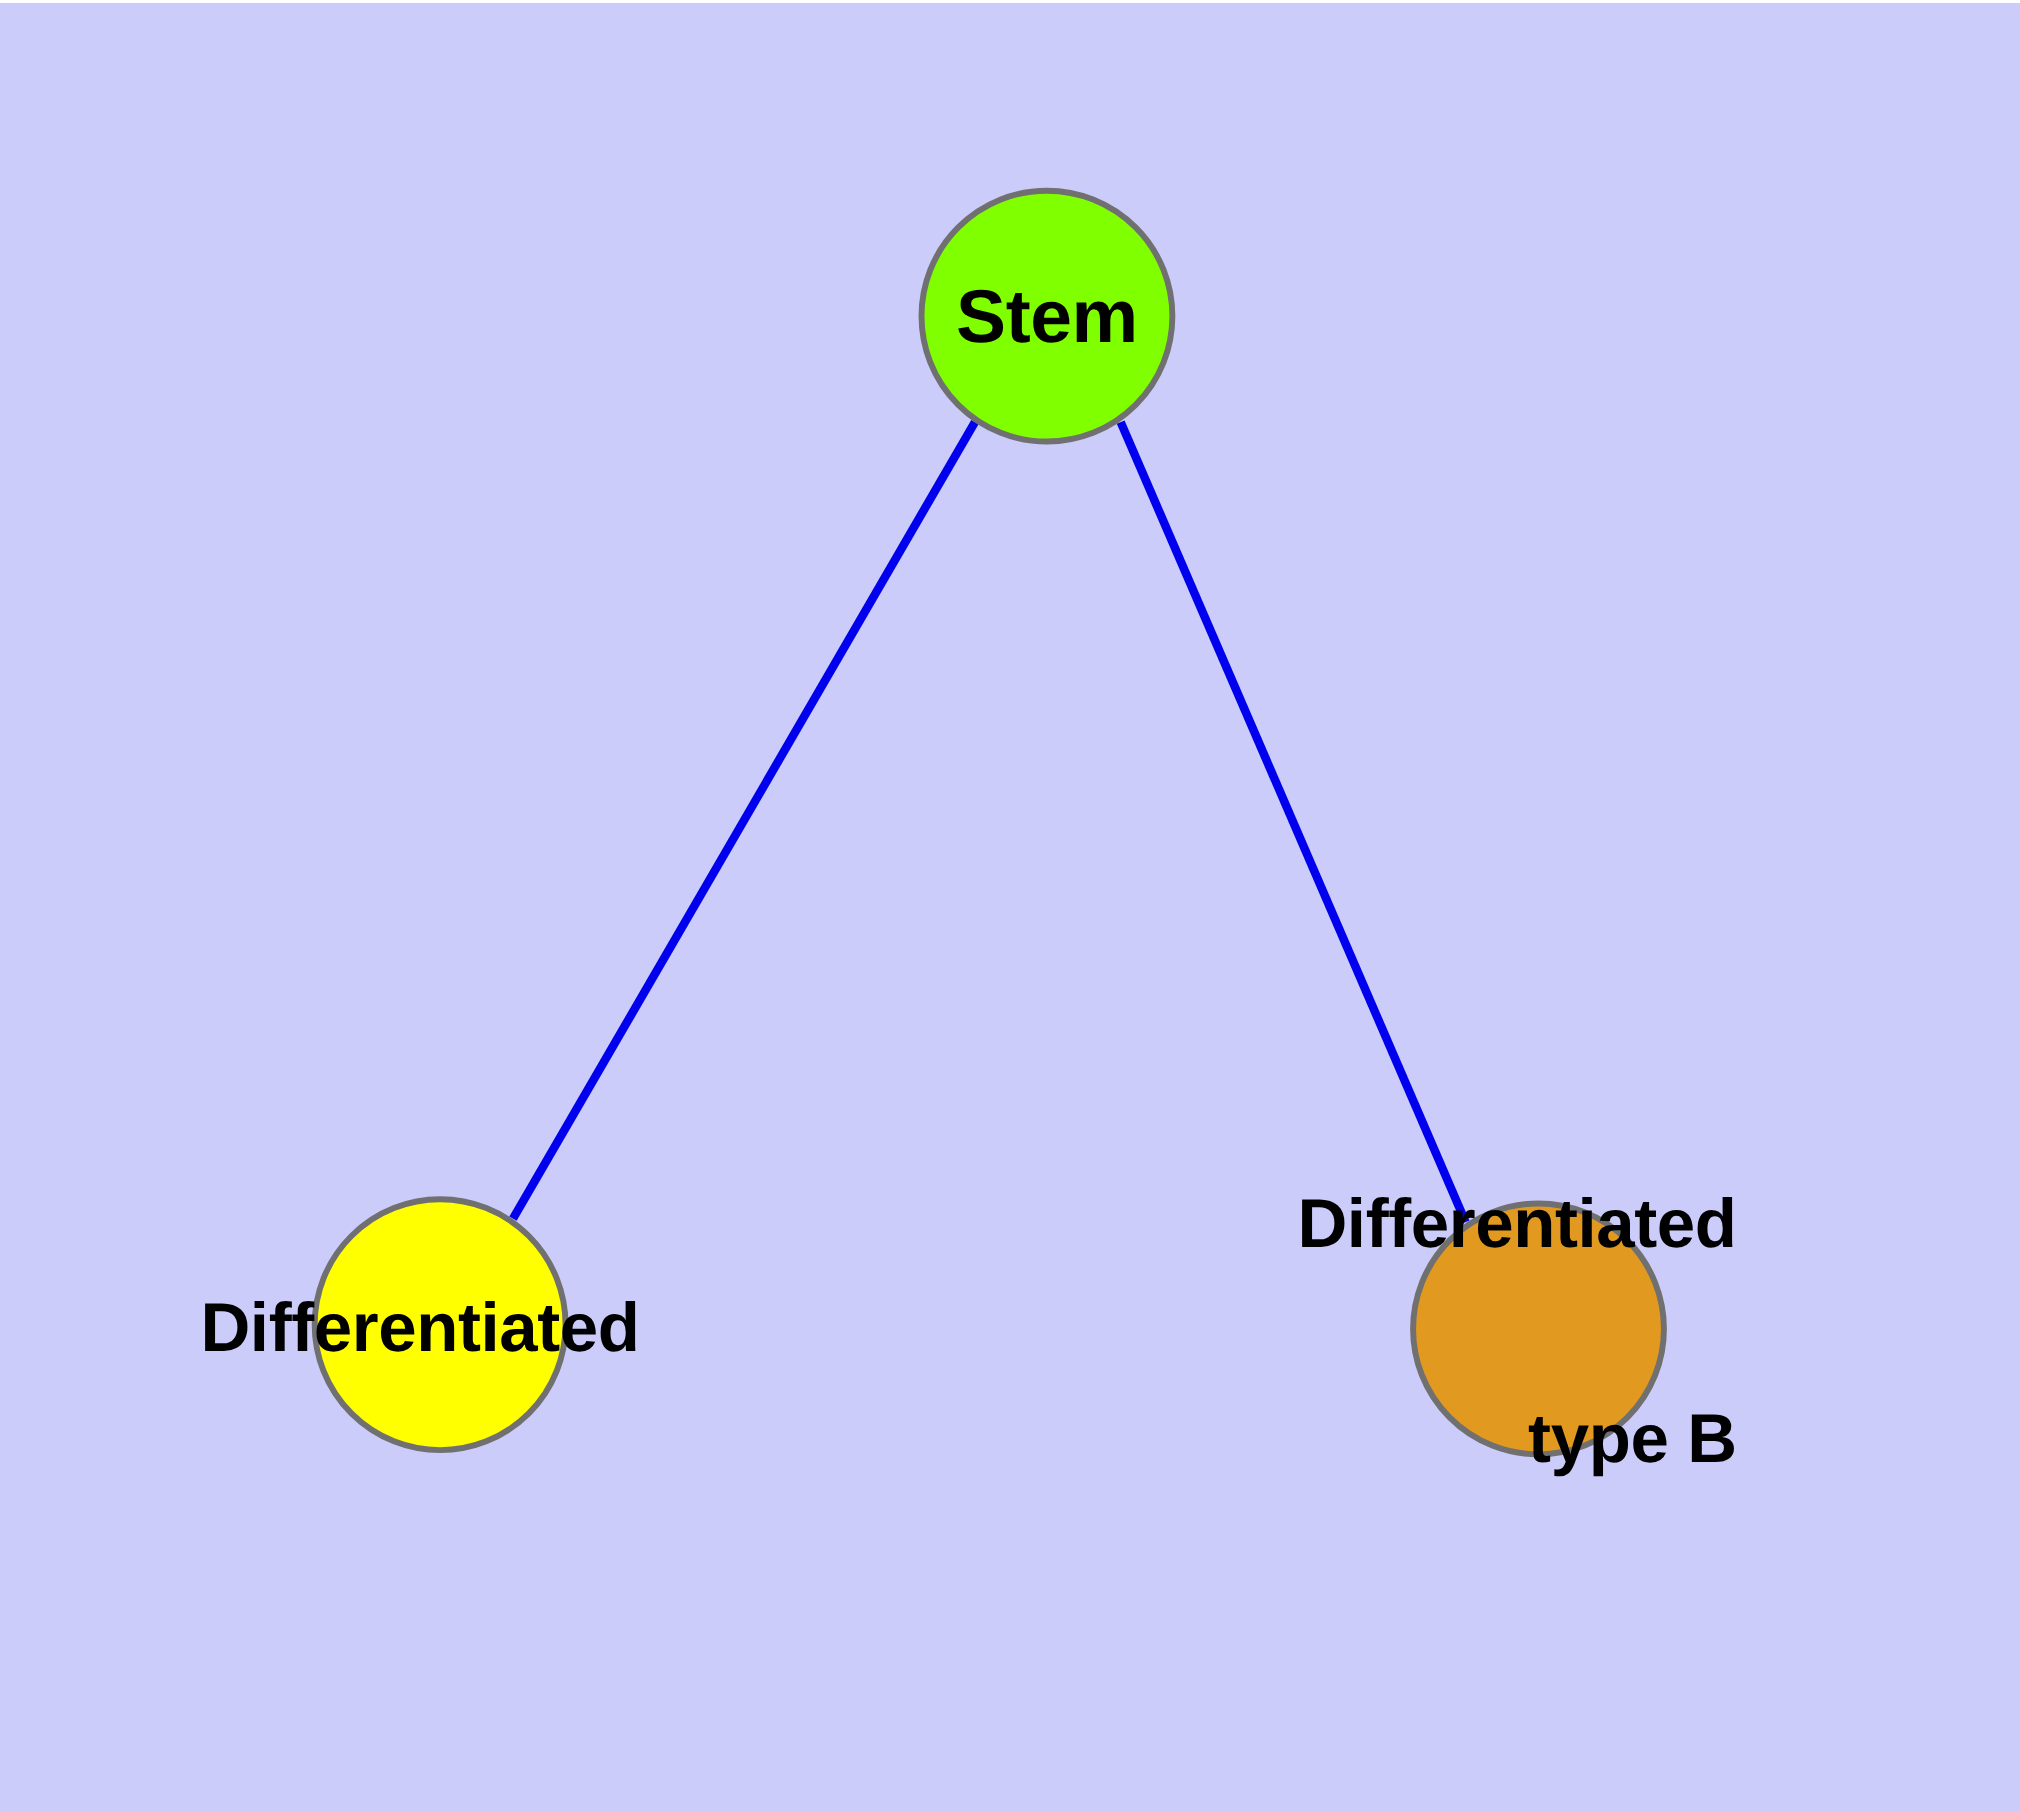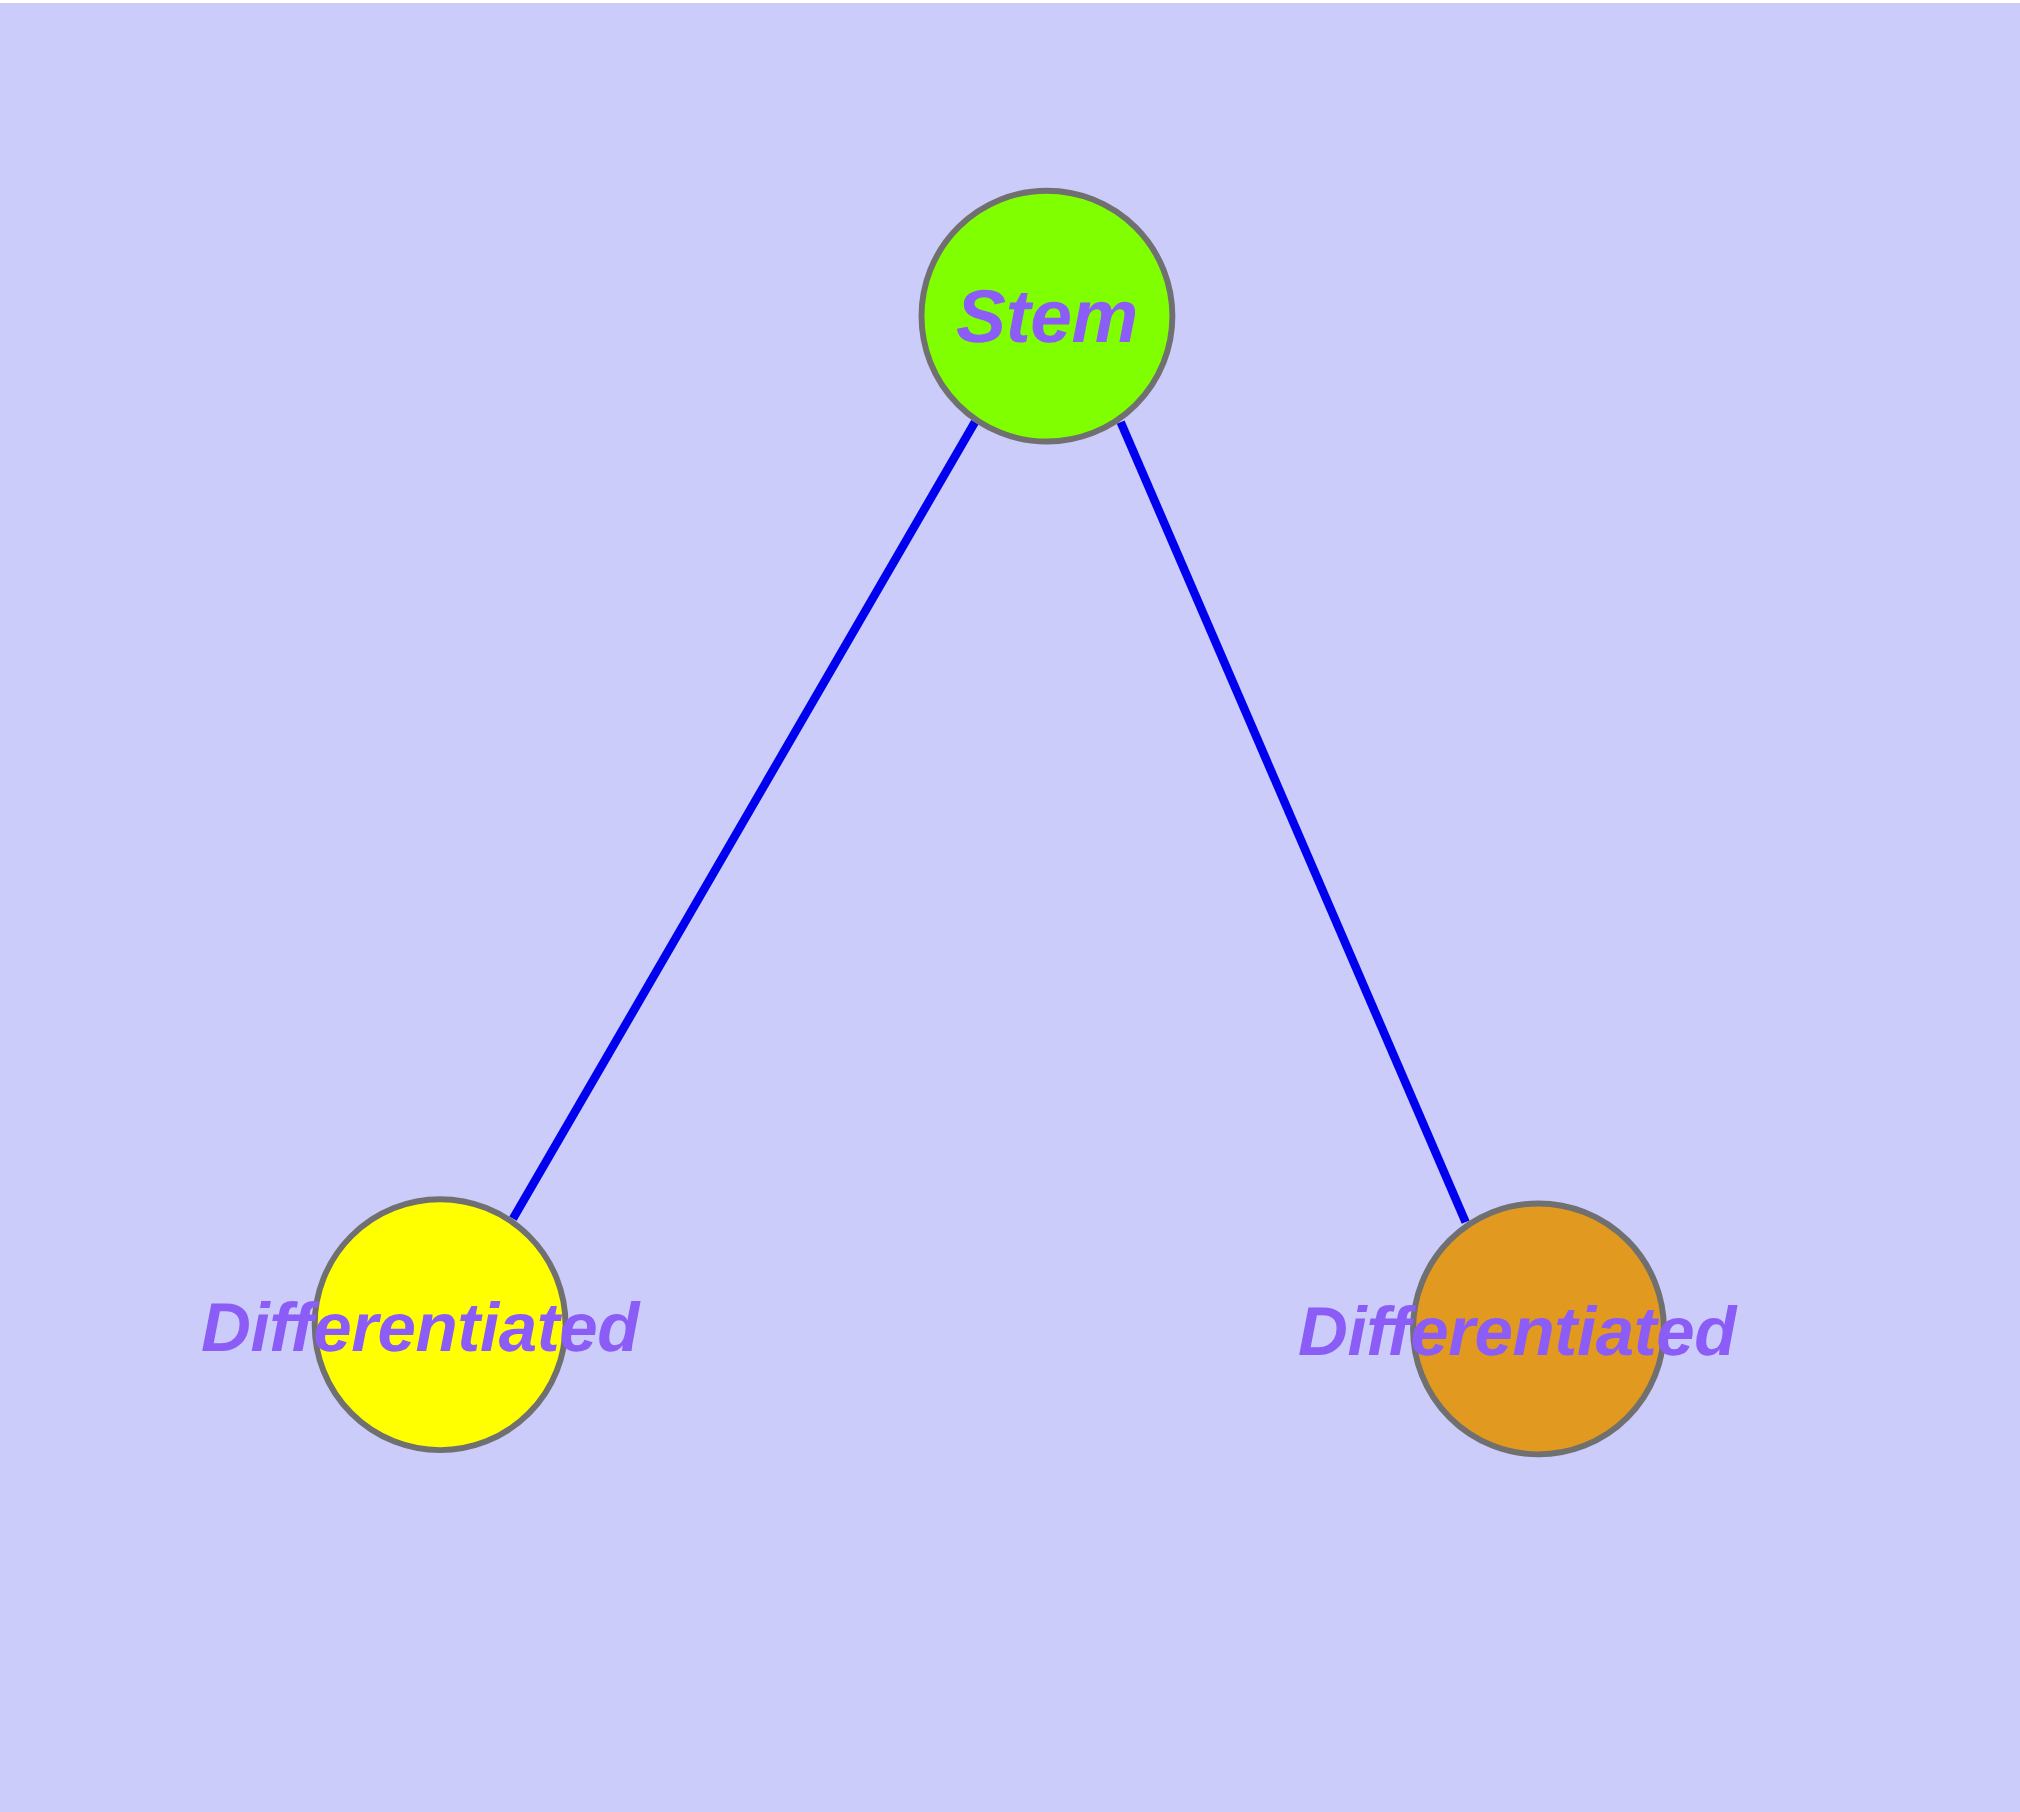--- a/index.html
+++ b/index.html
@@ -43,14 +43,13 @@
   .node-label {
     position: absolute;
     text-align: right;
-    color: #8b5cf6;
+    color: #000000;
     font-weight: bold;
     line-height: 1.04;
     white-space: pre;
     letter-spacing: -0.4px;
     pointer-events: none;
     text-rendering: geometricPrecision;
-    font-style: italic;
   }
   #label-stem {
     font-size: 75px;

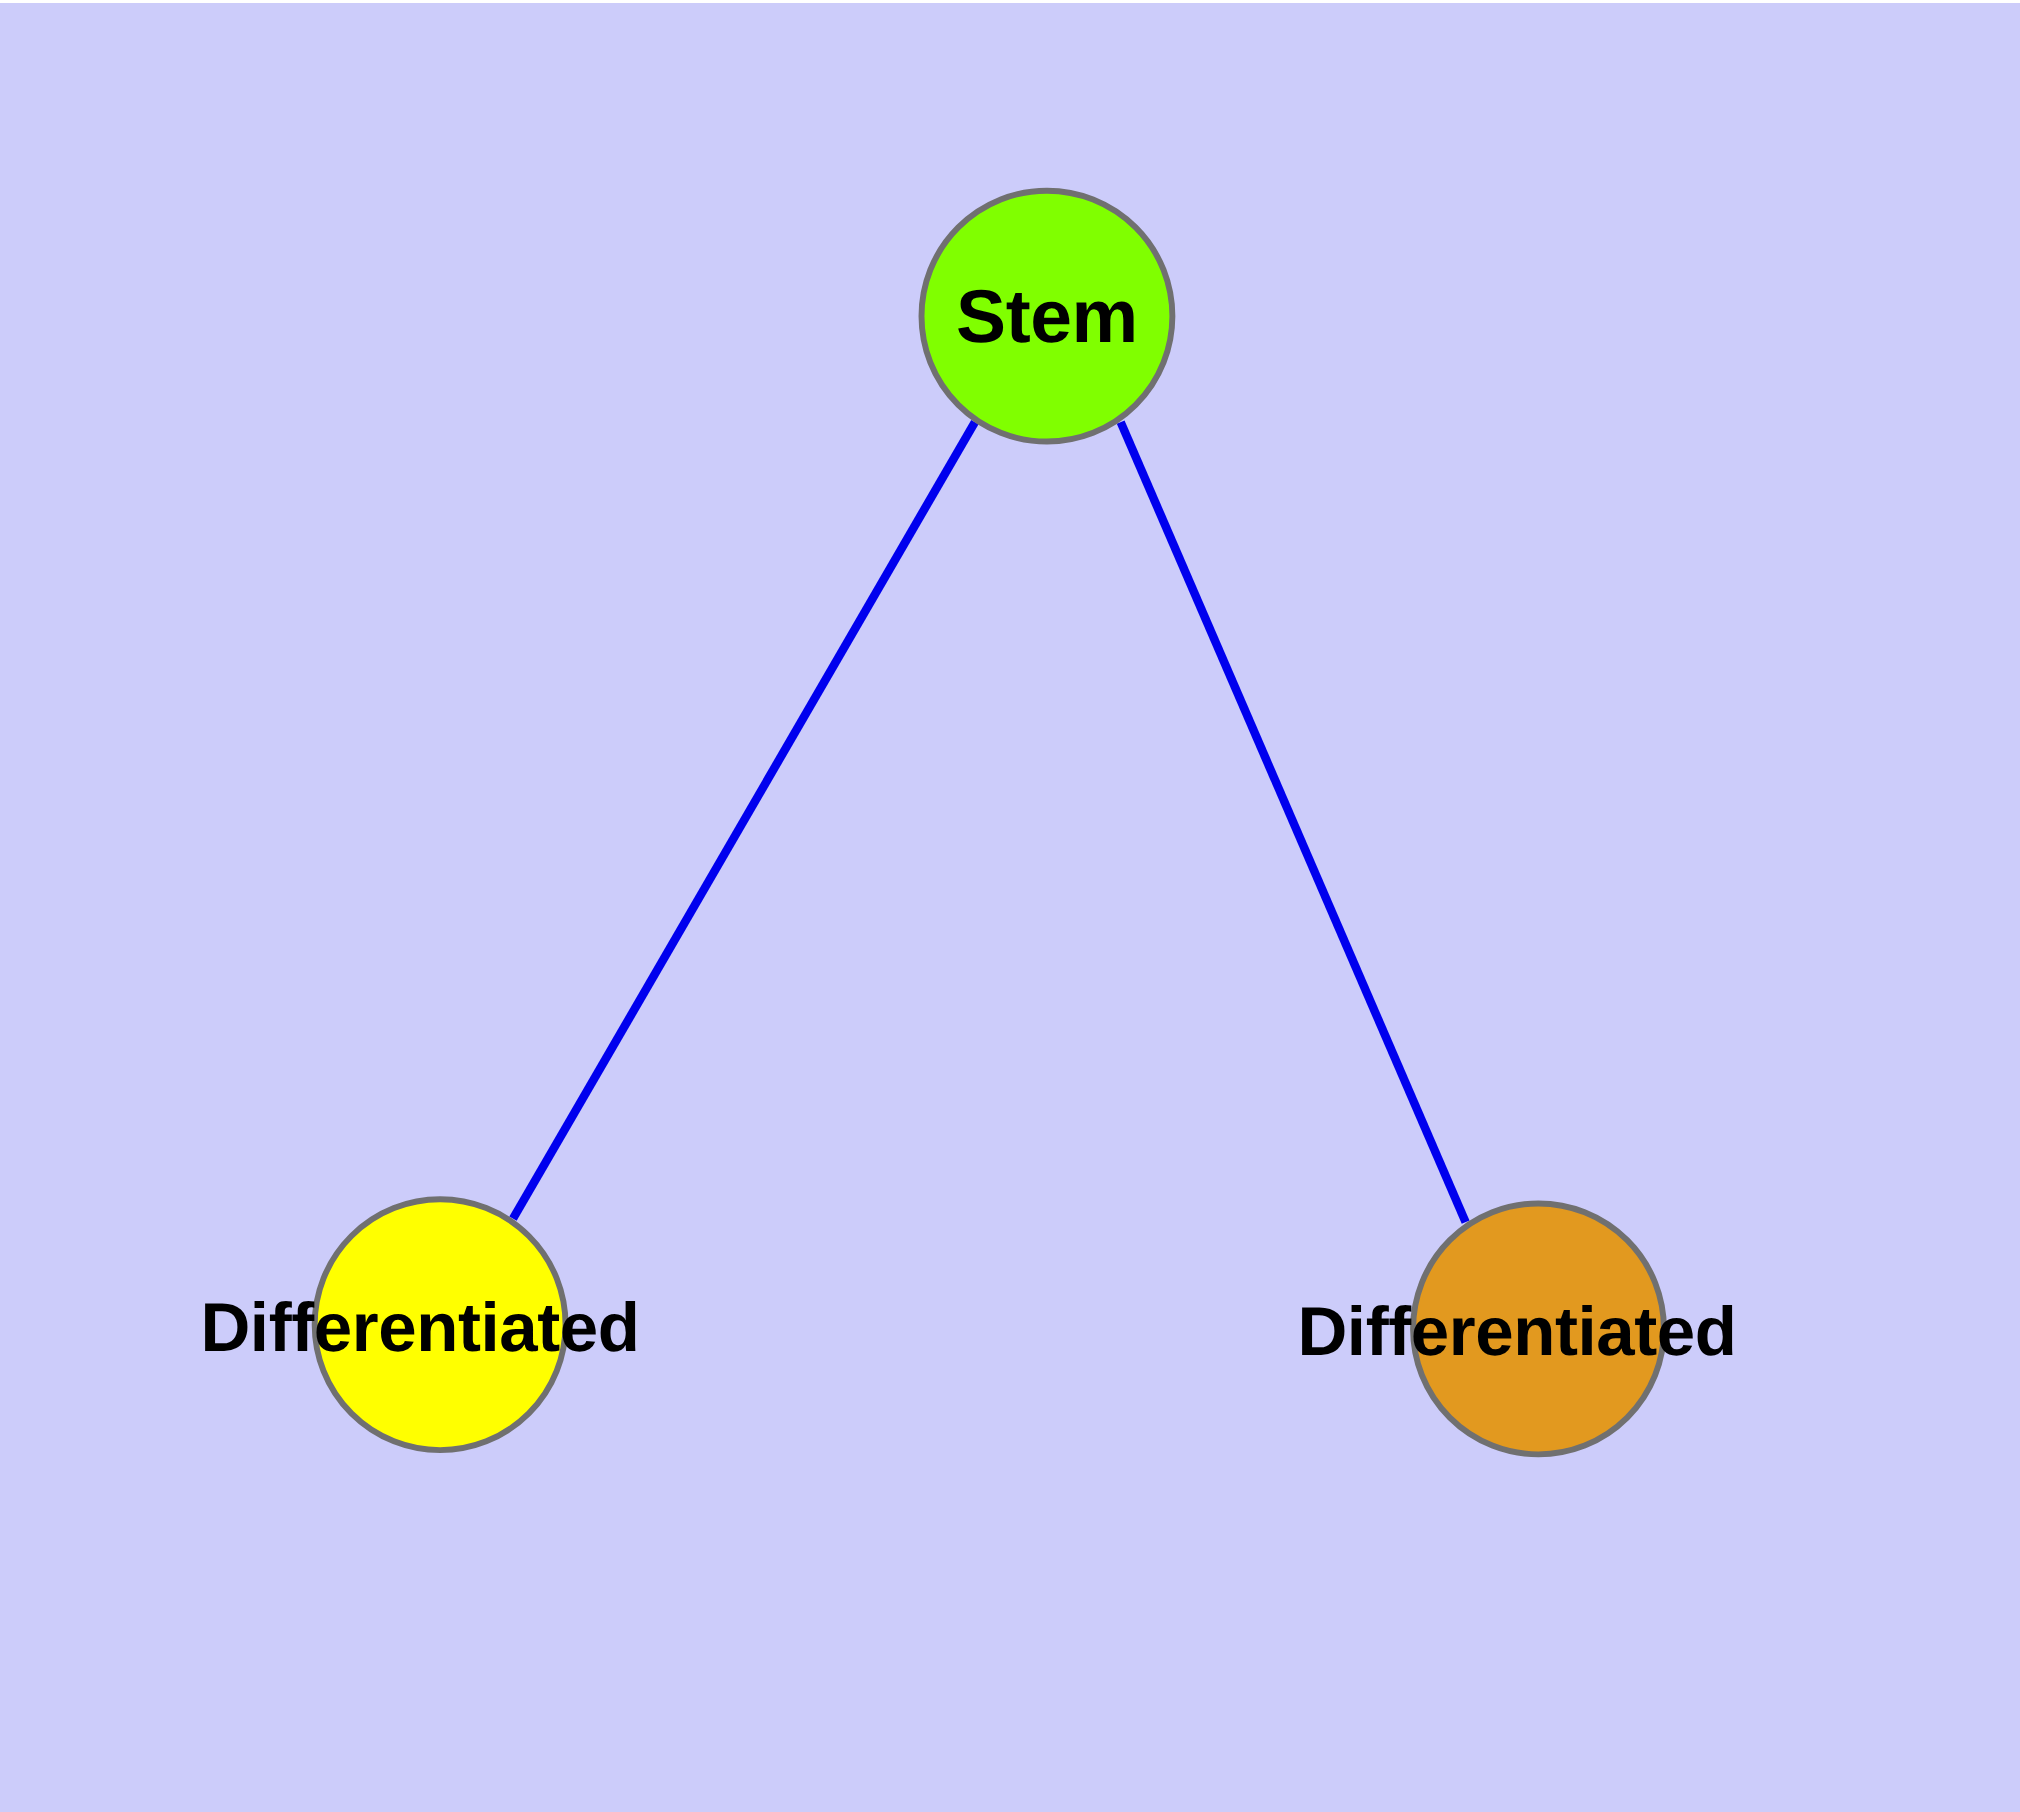--- a/index.html
+++ b/index.html
@@ -100,6 +100,7 @@
 
   <div class="node-label" id="label-type-b">
     <div>Differentiated</div>
+    <div>type B</div>
   </div>
 
 </div>

